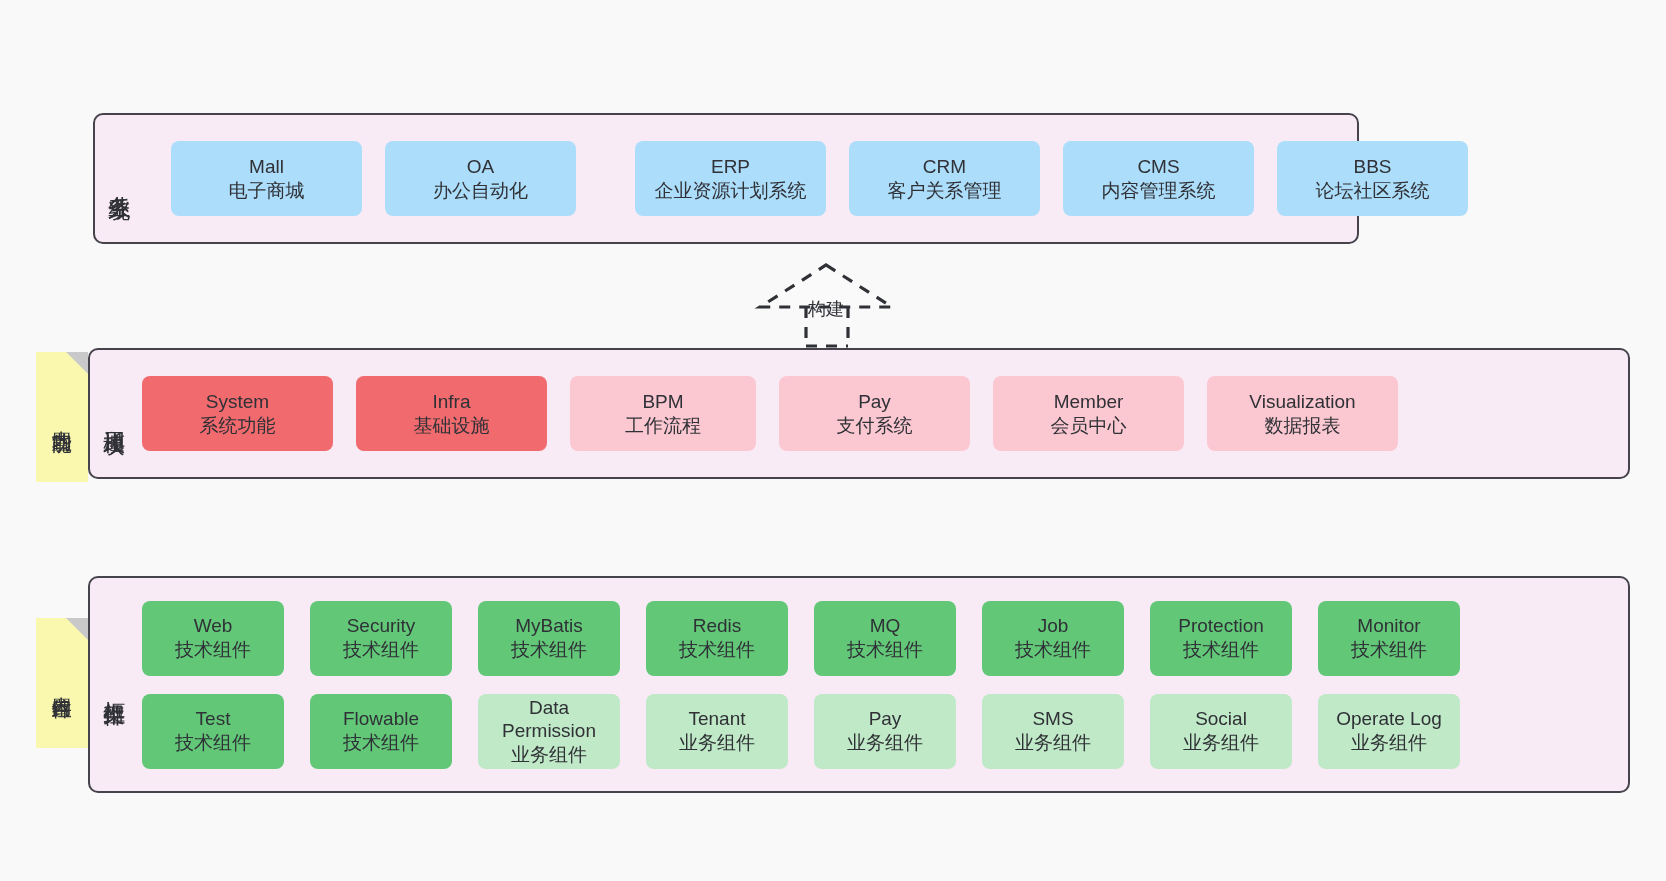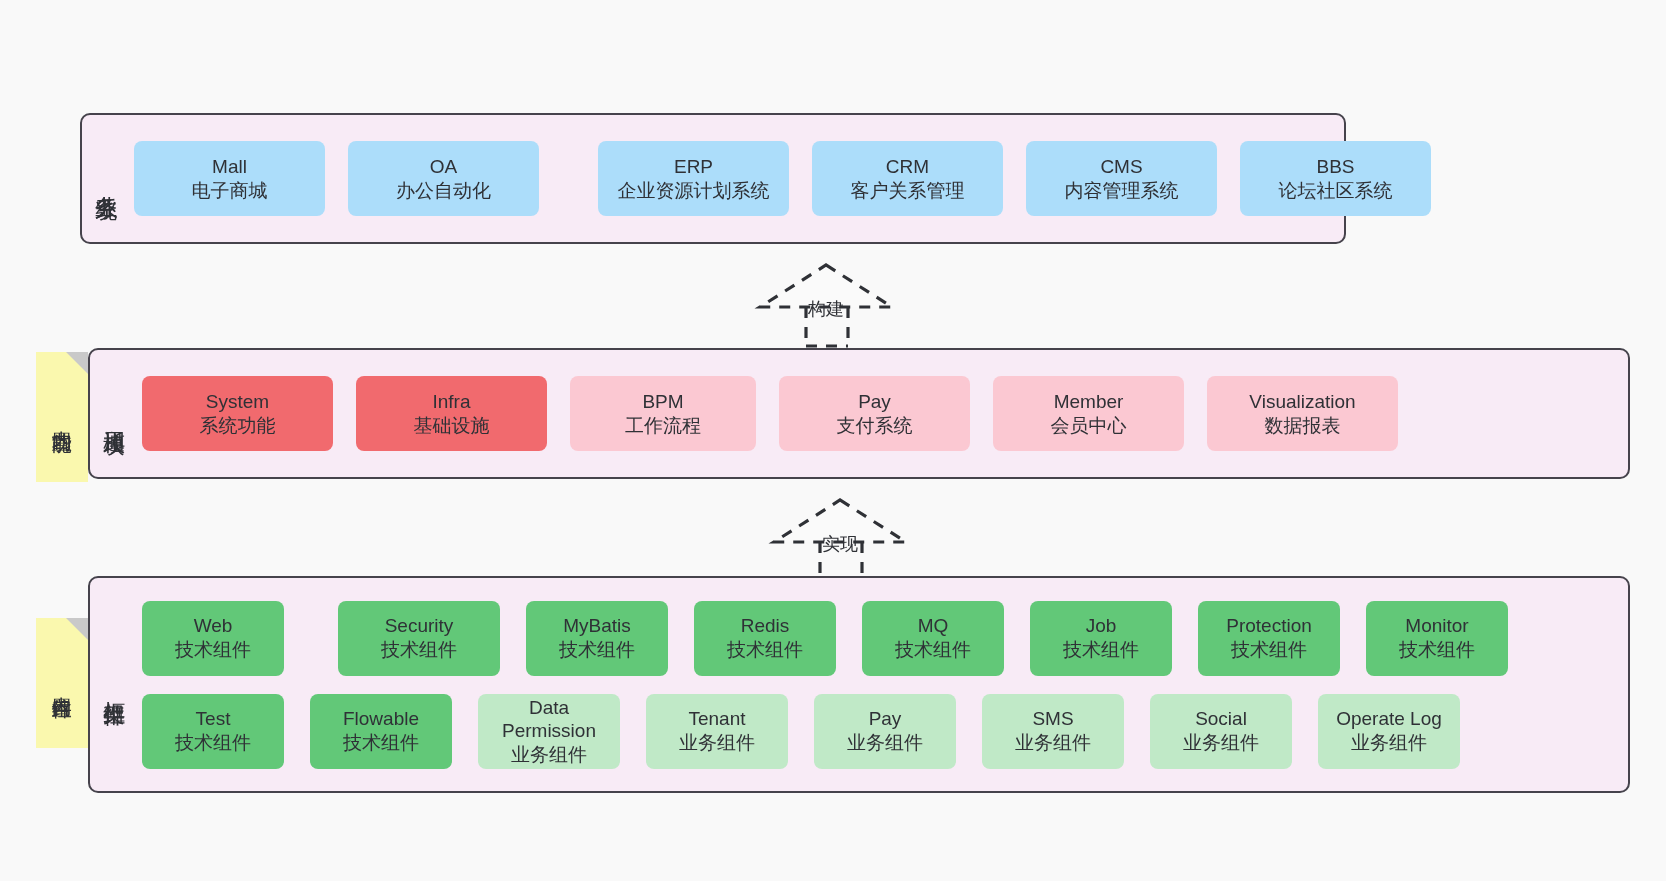--- a/index.html
+++ b/index.html
@@ -119,7 +119,7 @@
 
 <div id="canvas">
 
-  <div class="layer" id="layer-business" style="left:80px; top:113px; width:1266px; height:131px;">
+  <div class="layer" id="layer-business" style="left:93px; top:113px; width:1266px; height:131px;gap:24px;">
     <div class="layer-title">业务系统</div>
     <div class="layer-body">
       <div class="row">

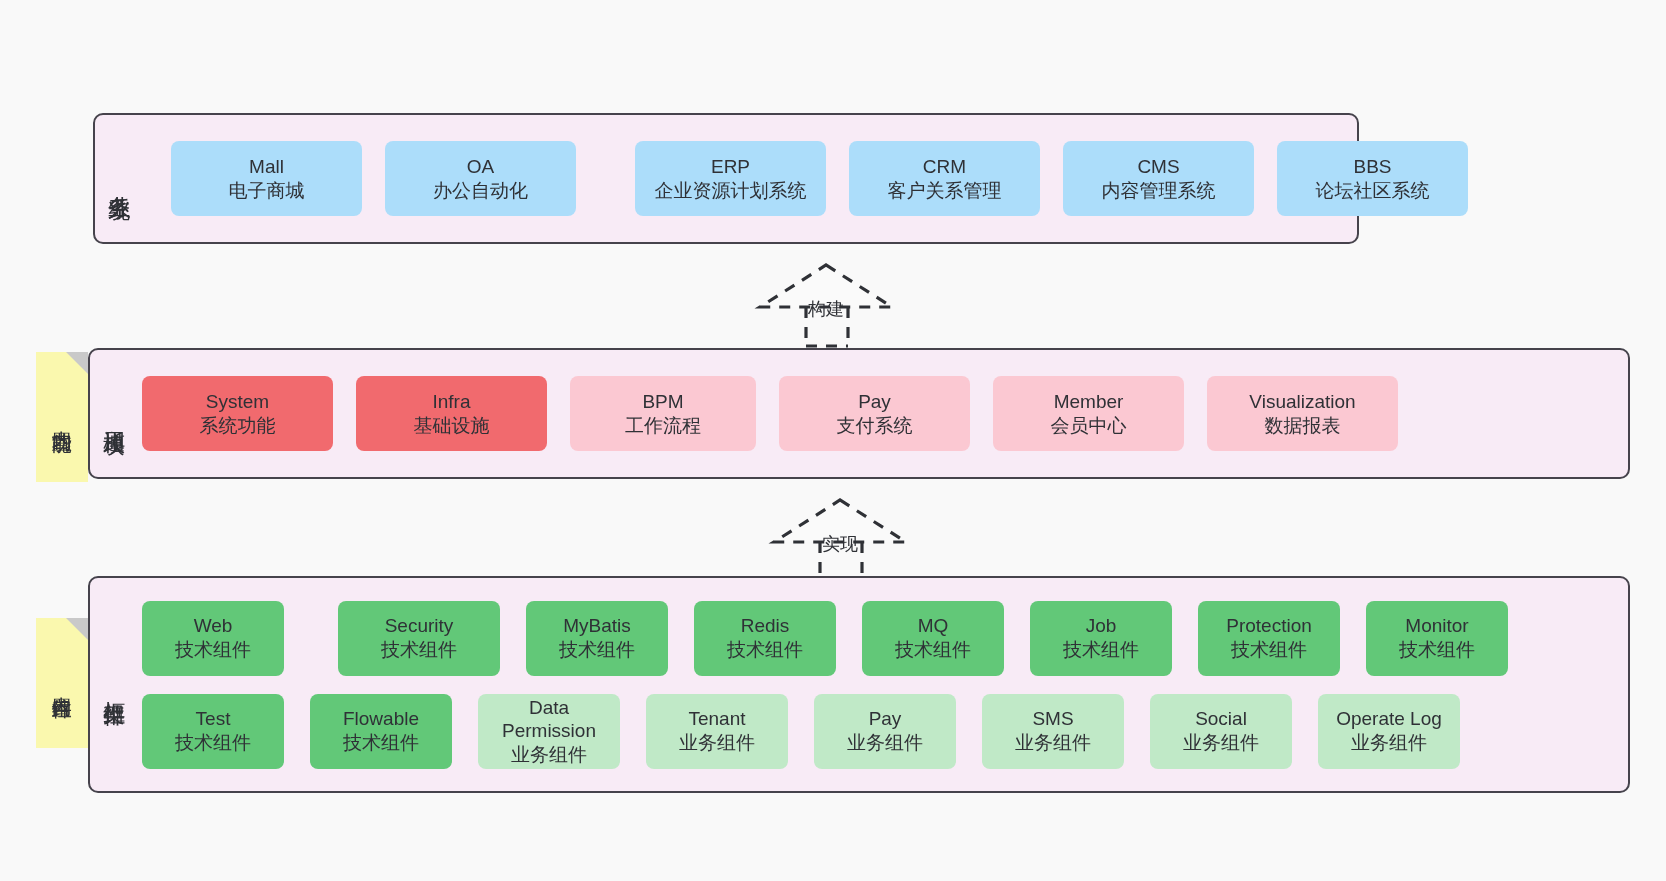--- a/index.html
+++ b/index.html
@@ -200,15 +200,6 @@
     </div>
   </div>
 
-  <div class="arrow-wrap" style="left:772px; top:497px; width:140px; height:85px;">
-    <svg width="140" height="85" viewBox="0 0 140 85">
-      <path d="M 68 3 L 134 45 L 2 45 Z" fill="#FAFAFA" stroke="#2F3136" stroke-width="3.2" stroke-dasharray="11 9" stroke-linejoin="miter"></path>
-      <path d="M 48 45 L 48 84" fill="none" stroke="#2F3136" stroke-width="3.2" stroke-dasharray="11 9"></path>
-      <path d="M 90 45 L 90 84" fill="none" stroke="#2F3136" stroke-width="3.2" stroke-dasharray="11 9"></path>
-      <path d="M 48 84 L 90 84" fill="none" stroke="#2F3136" stroke-width="3.2" stroke-dasharray="11 9"></path>
-    </svg>
-    <span class="arrow-label" style="left:50px; top:35px;">实现</span>
-  </div>
 
   <div class="note" style="left:36px; top:618px; height:130px;">
     <span>内置组件</span>

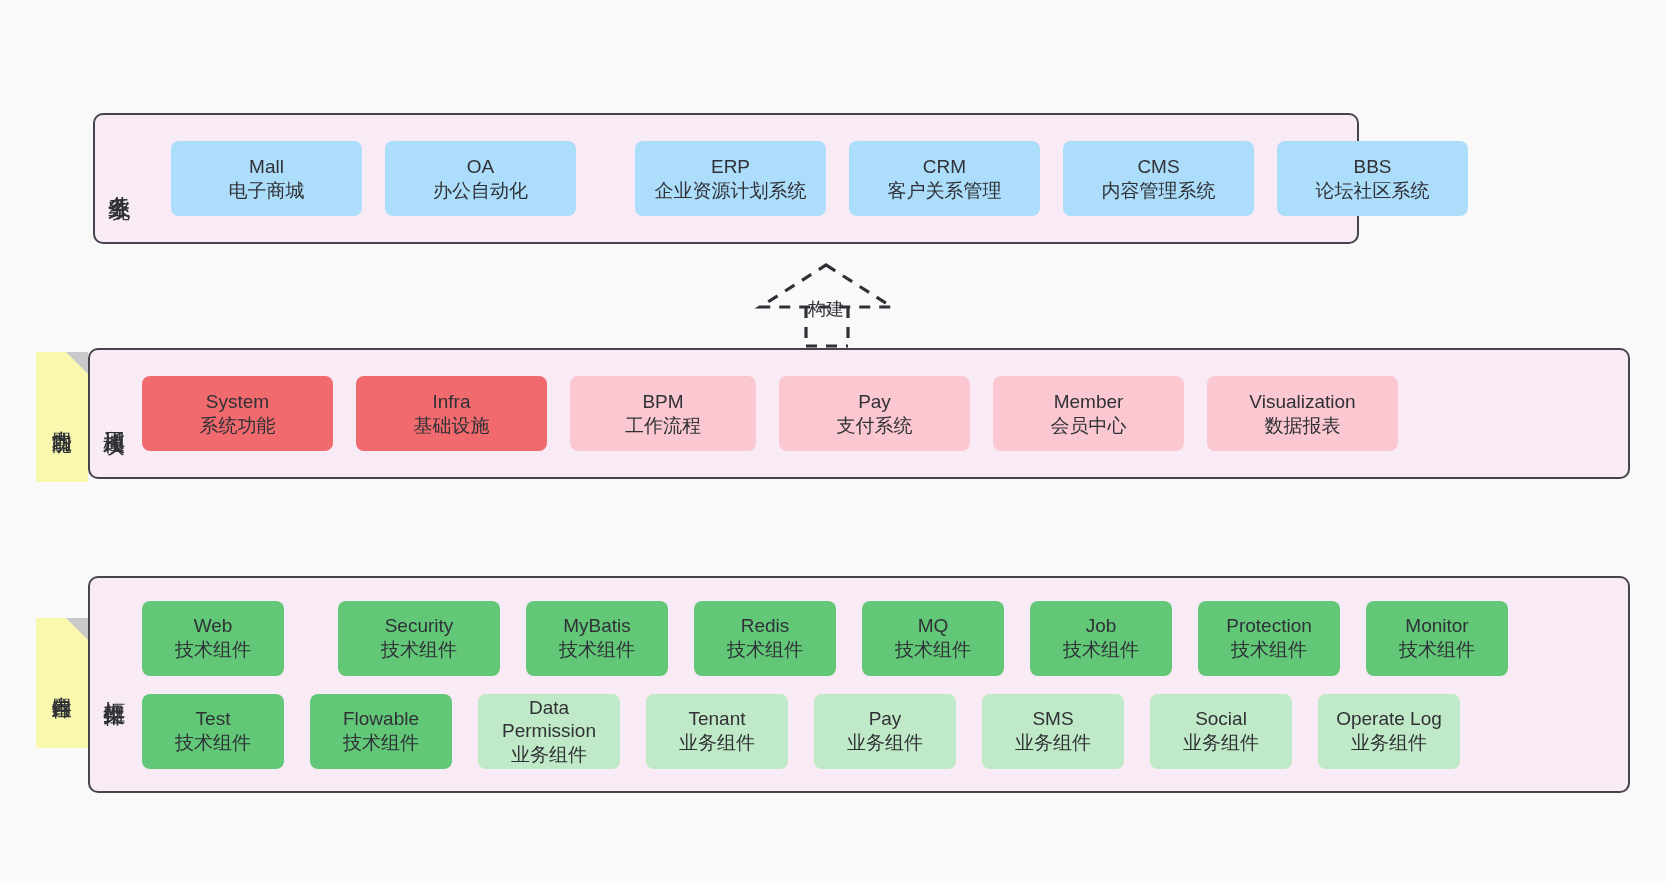--- a/index.html
+++ b/index.html
@@ -215,7 +215,7 @@
           <span class="n-en">Web</span>
           <span class="n-cn">技术组件</span>
         </div>
-        <div class="node green" style="width:162px;height:75px;margin-left:28px;">
+        <div class="node green" style="width:142px;height:75px;">
           <span class="n-en">Security</span>
           <span class="n-cn">技术组件</span>
         </div>

